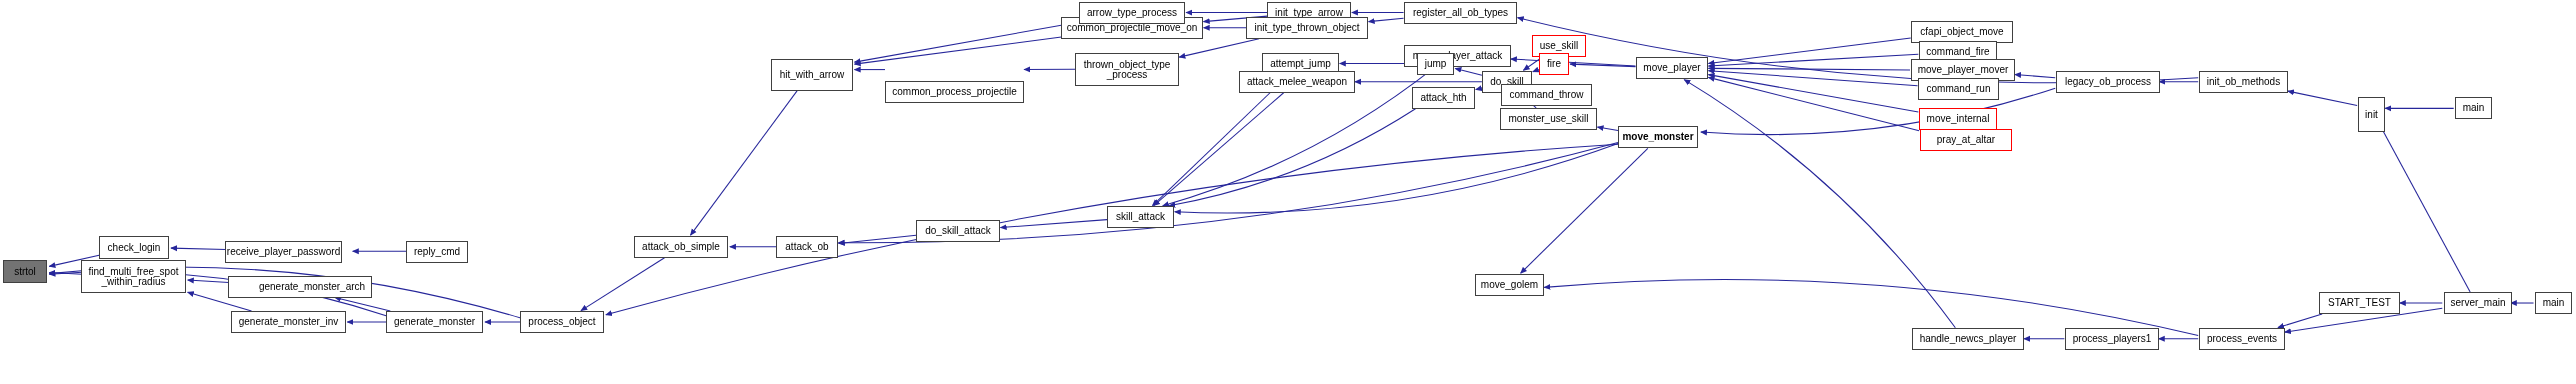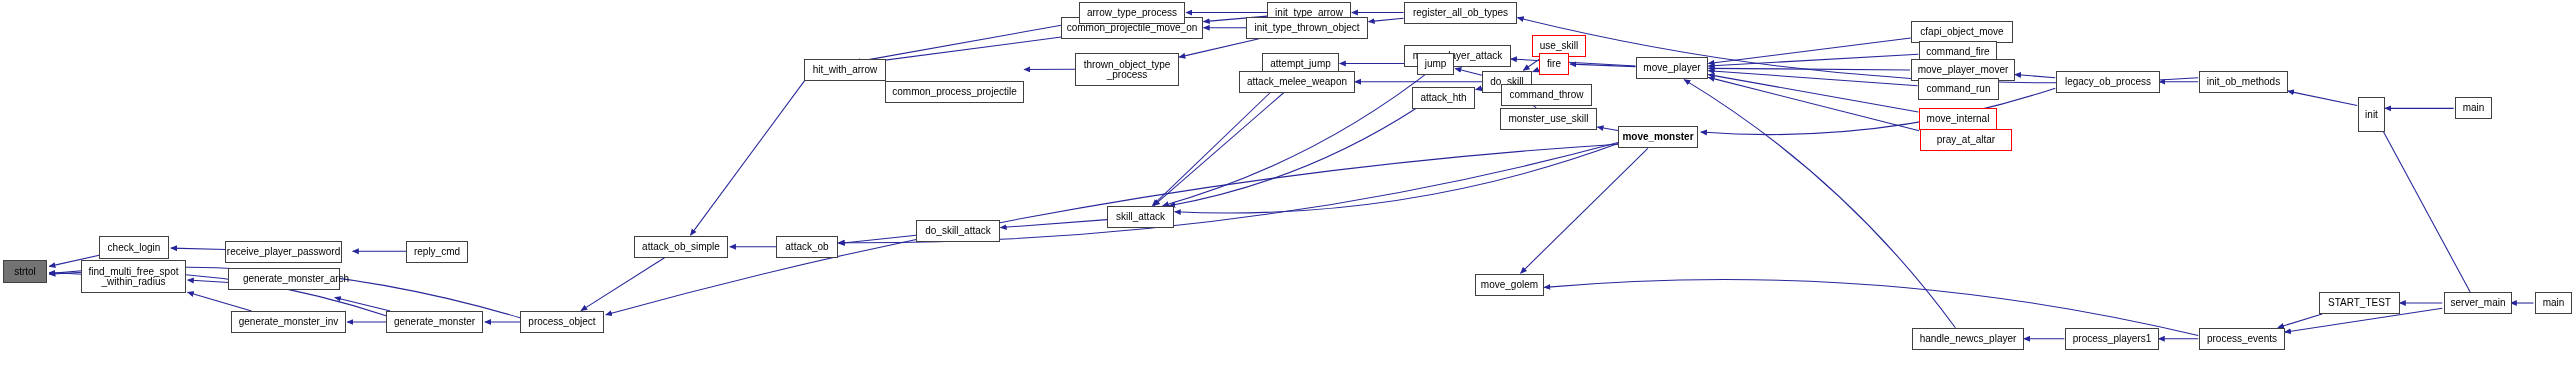--- a/index.html
+++ b/index.html
@@ -122,7 +122,7 @@
       <div class="node" style="left: 776px; top: 236px; width: 62px; height: 22px;">attack_ob</div>
       <div class="node" style="left: 916px; top: 220px; width: 84px; height: 22px;">do_skill_attack</div>
       <div class="node" style="left: 1107px; top: 206px; width: 67px; height: 22px;">skill_attack</div>
-      <div class="node" style="left: 771px; top: 59px; width: 82px; height: 22px; margin-left: 33px;">hit_with_arrow</div>
+      <div class="node" style="left: 771px; top: 59px; width: 82px; height: 32px;">hit_with_arrow</div>
       <div class="node" style="left: 885px; top: 59px; width: 139px; height: 22px; margin-top: 22px;">common_process_projectile</div>
       <div class="node" style="left: 1075px; top: 53px; width: 104px; height: 33px;">thrown_object_type
 _process</div>

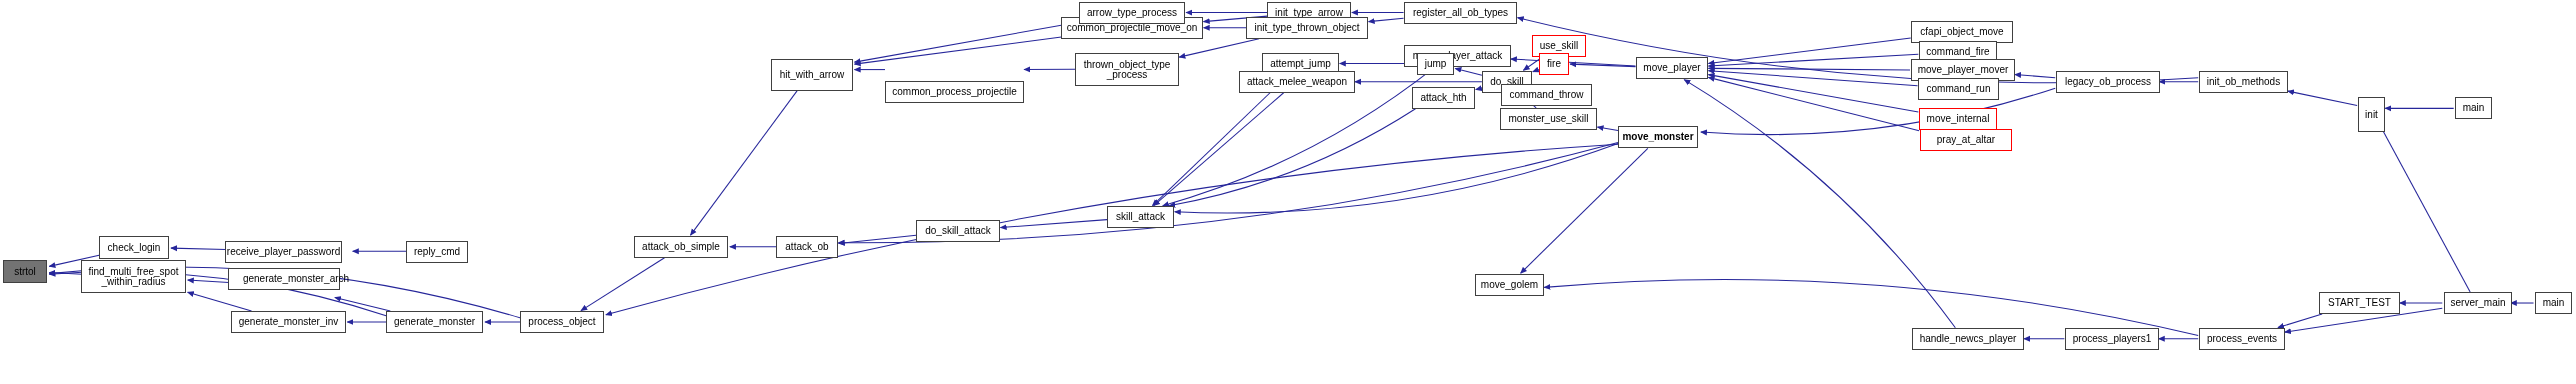--- a/index.html
+++ b/index.html
@@ -114,7 +114,7 @@
 _within_radius</div>
       <div class="node" style="left: 225px; top: 241px; width: 117px; height: 22px; text-align: center;">receive_player_password</div>
       <div class="node" style="left: 406px; top: 241px; width: 62px; height: 22px;">reply_cmd</div>
-      <div class="node" style="left: 228px; top: 268px; width: 112px; height: 22px; padding-left: 24px;">generate_monster_arch</div>
+      <div class="node" style="left: 228px; top: 276px; width: 144px; height: 22px; padding-left: 24px;">generate_monster_arch</div>
       <div class="node" style="left: 231px; top: 311px; width: 115px; height: 22px;">generate_monster_inv</div>
       <div class="node" style="left: 386px; top: 311px; width: 97px; height: 22px;">generate_monster</div>
       <div class="node" style="left: 520px; top: 311px; width: 84px; height: 22px;">process_object</div>

